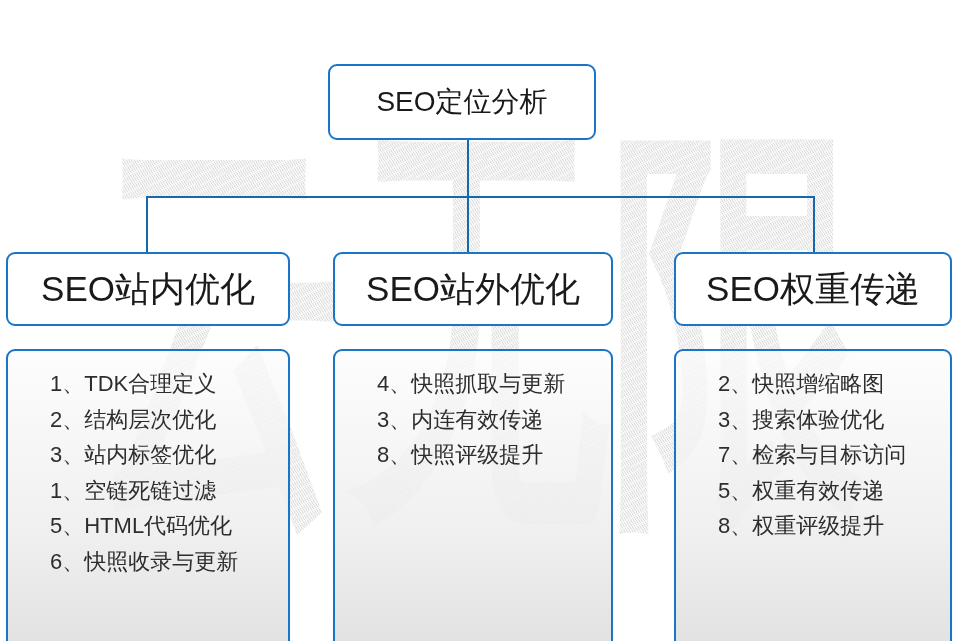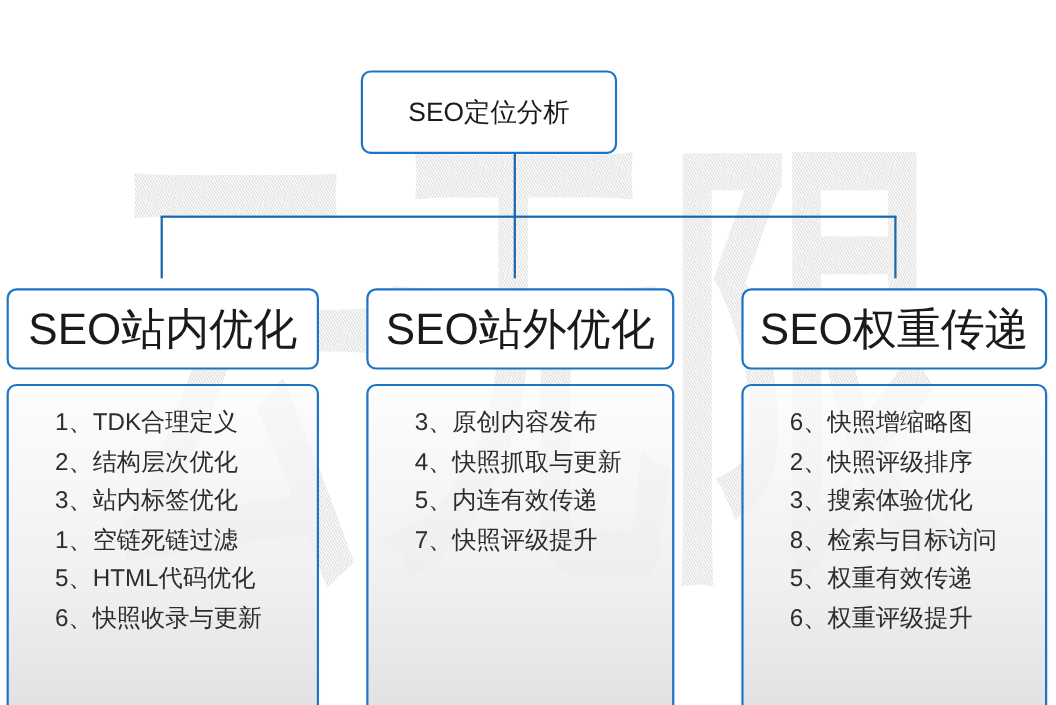--- a/index.html
+++ b/index.html
@@ -33,7 +33,7 @@
     display:flex;align-items:center;justify-content:center;
     color:var(--node_text,#1a1a1a);
   }
-  .top-node{left:328px;top:64px;width:233px;height:76px;font-size:24px;}
+  .top-node{left:328px;top:64px;width:268px;height:76px;font-size:28px;}
   .column{position:absolute;top:252px;z-index:2;}
   .col-header{
     position:relative;left:0;top:10px;width:100%;height:74px;font-size:40px;

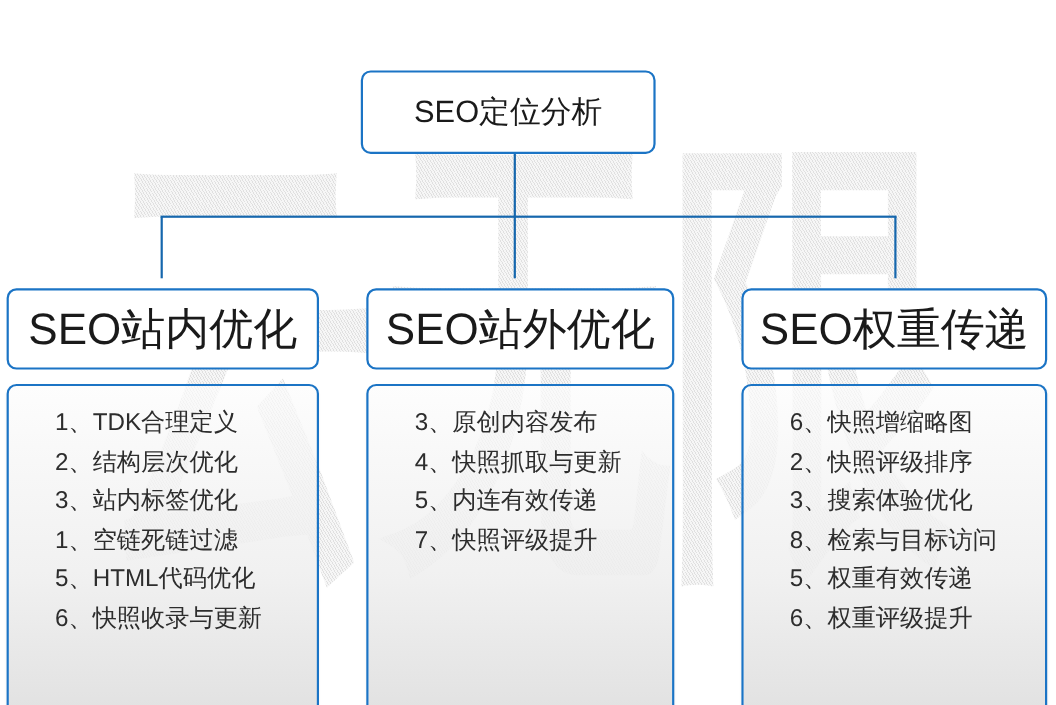--- a/index.html
+++ b/index.html
@@ -36,7 +36,7 @@
   .top-node{left:328px;top:64px;width:268px;height:76px;font-size:28px;}
   .column{position:absolute;top:252px;z-index:2;}
   .col-header{
-    position:relative;left:0;top:10px;width:100%;height:74px;font-size:40px;
+    position:relative;left:0;top:0;width:100%;height:74px;font-size:35px;
   }
   .col-list{
     position:relative;box-sizing:border-box;width:100%;height:319px;margin-top:23px;

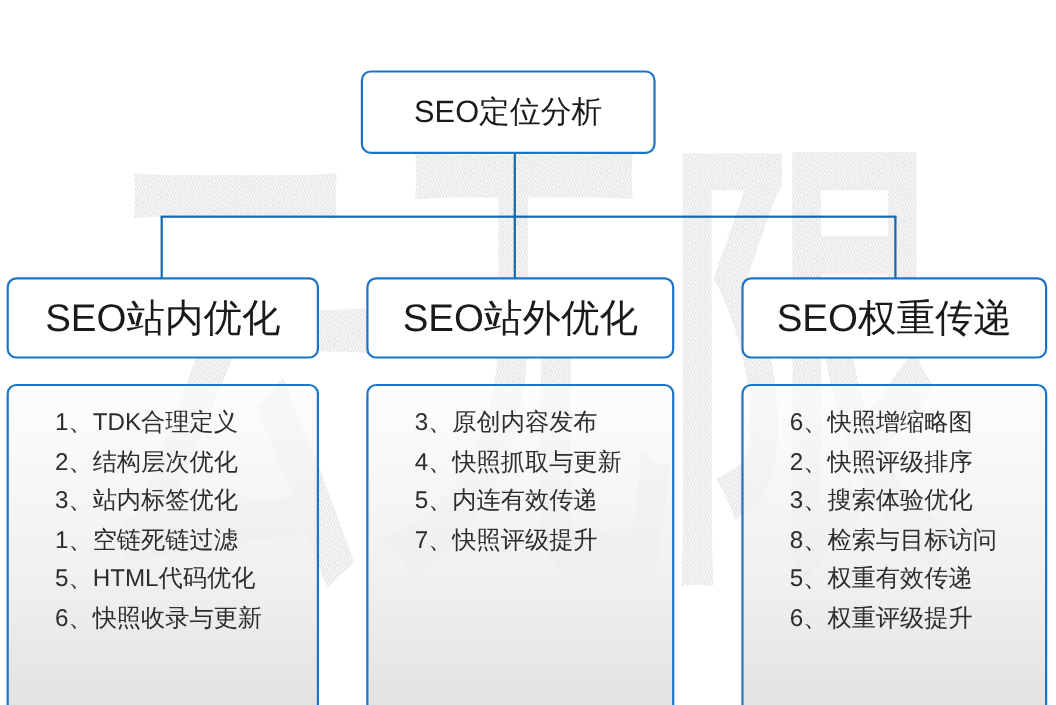--- a/index.html
+++ b/index.html
@@ -86,7 +86,6 @@
       <span>SEO站外优化</span>
     </div>
     <div class="col-list">
-      <div class="item">3、原创内容发布</div>
       <div class="item">4、快照抓取与更新</div>
       <div class="item">5、内连有效传递</div>
       <div class="item">7、快照评级提升</div>

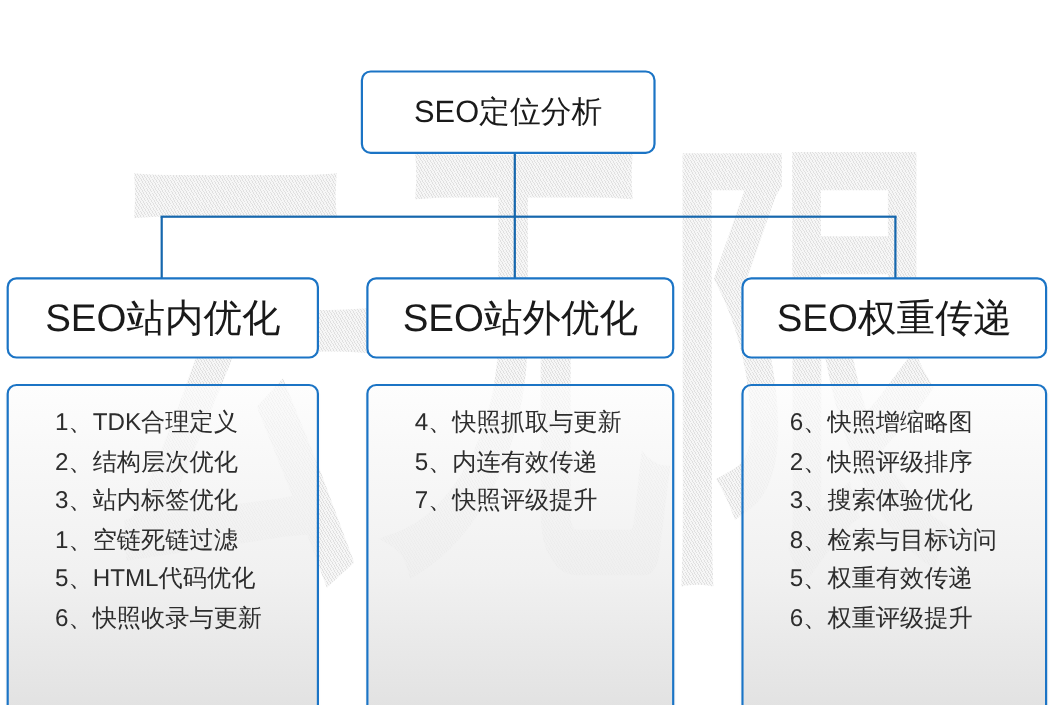--- a/index.html
+++ b/index.html
@@ -97,7 +97,7 @@
       <span>SEO权重传递</span>
     </div>
     <div class="col-list">
-      <div class="item">6、快照增缩略图</div>
+      <div class="item">2、快照增缩略图</div>
       <div class="item">2、快照评级排序</div>
       <div class="item">3、搜索体验优化</div>
       <div class="item">8、检索与目标访问</div>

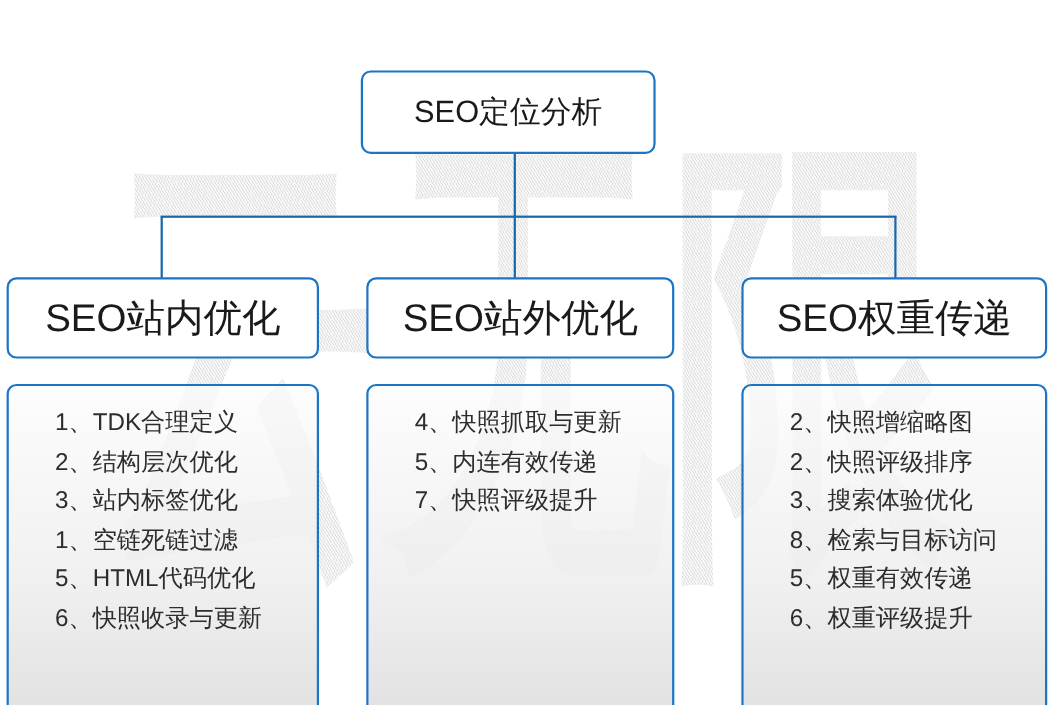--- a/index.html
+++ b/index.html
@@ -87,7 +87,7 @@
     </div>
     <div class="col-list">
       <div class="item">4、快照抓取与更新</div>
-      <div class="item">5、内连有效传递</div>
+      <div class="item">3、内连有效传递</div>
       <div class="item">7、快照评级提升</div>
     </div>
   </div>

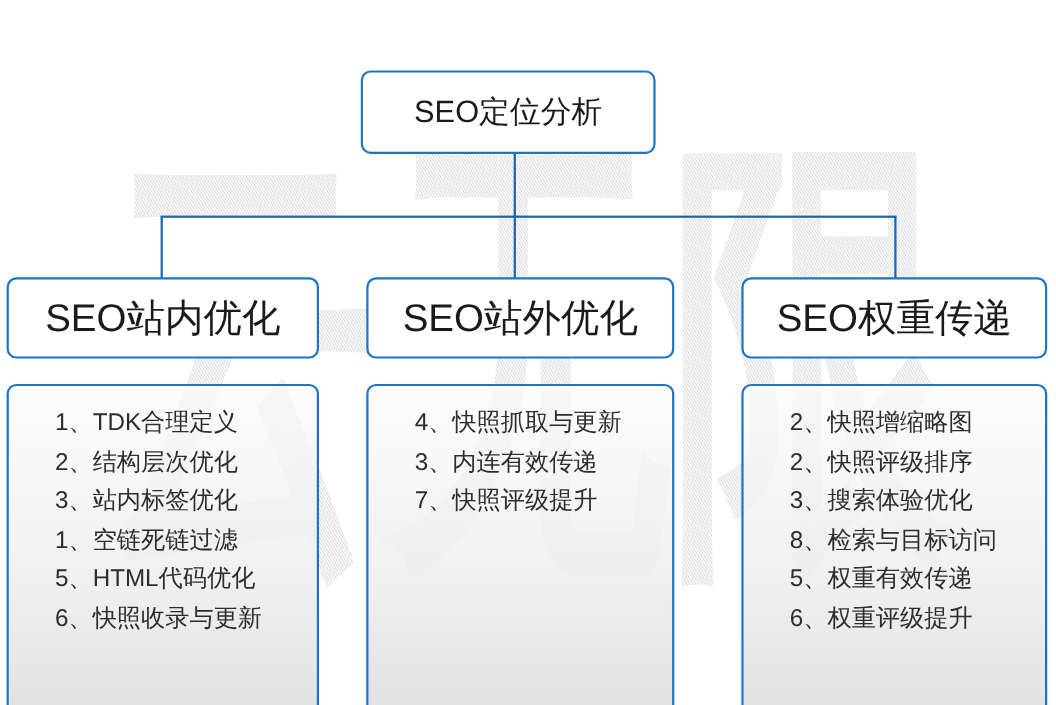--- a/index.html
+++ b/index.html
@@ -98,7 +98,6 @@
     </div>
     <div class="col-list">
       <div class="item">2、快照增缩略图</div>
-      <div class="item">2、快照评级排序</div>
       <div class="item">3、搜索体验优化</div>
       <div class="item">8、检索与目标访问</div>
       <div class="item">5、权重有效传递</div>

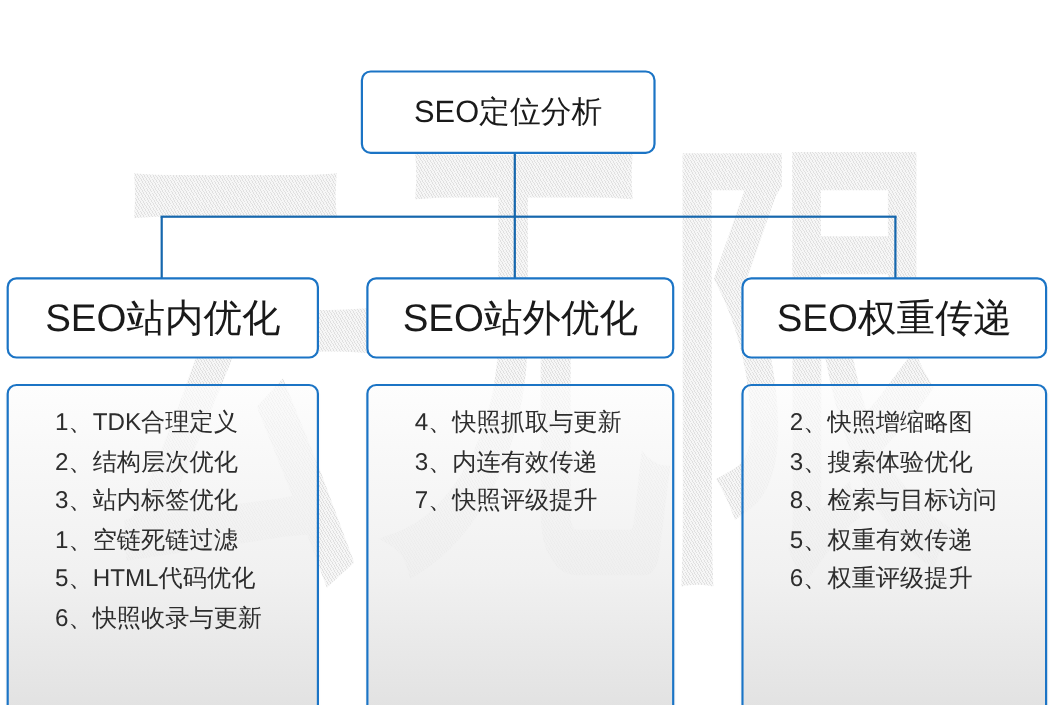--- a/index.html
+++ b/index.html
@@ -88,7 +88,7 @@
     <div class="col-list">
       <div class="item">4、快照抓取与更新</div>
       <div class="item">3、内连有效传递</div>
-      <div class="item">7、快照评级提升</div>
+      <div class="item">8、快照评级提升</div>
     </div>
   </div>
 

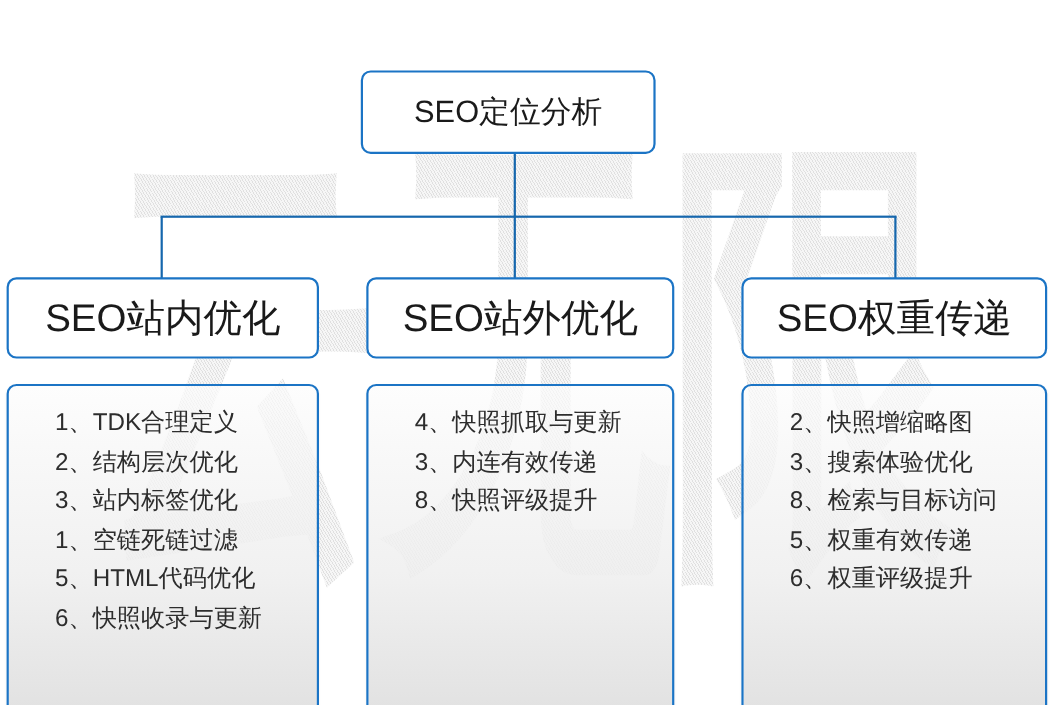--- a/index.html
+++ b/index.html
@@ -99,7 +99,7 @@
     <div class="col-list">
       <div class="item">2、快照增缩略图</div>
       <div class="item">3、搜索体验优化</div>
-      <div class="item">8、检索与目标访问</div>
+      <div class="item">7、检索与目标访问</div>
       <div class="item">5、权重有效传递</div>
       <div class="item">6、权重评级提升</div>
     </div>

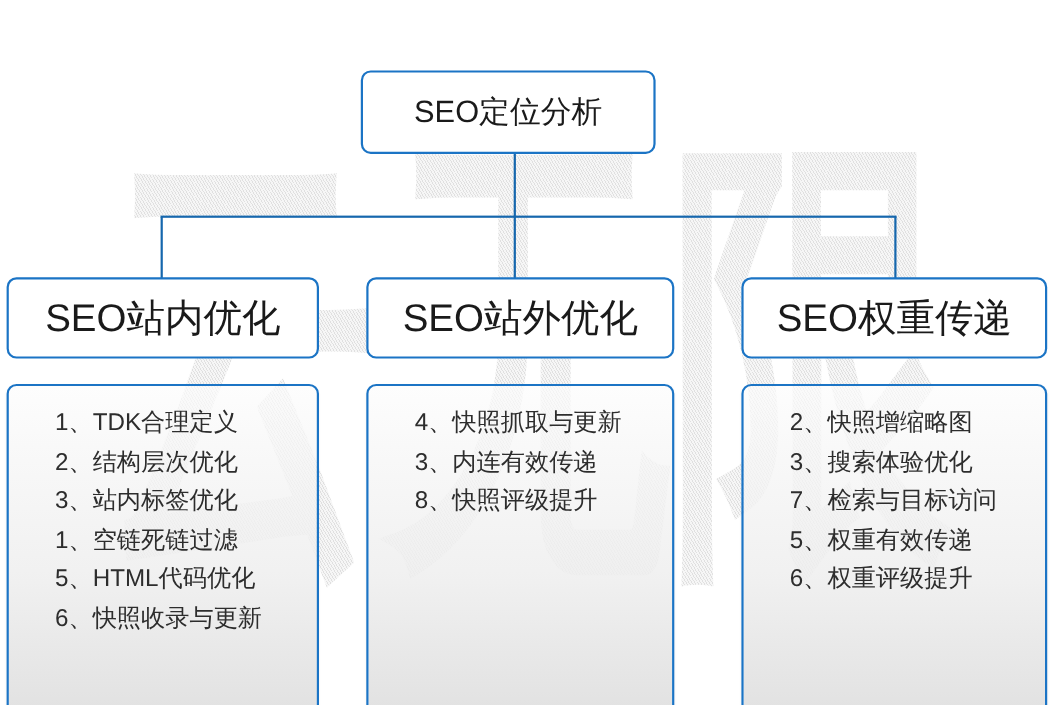--- a/index.html
+++ b/index.html
@@ -101,7 +101,7 @@
       <div class="item">3、搜索体验优化</div>
       <div class="item">7、检索与目标访问</div>
       <div class="item">5、权重有效传递</div>
-      <div class="item">6、权重评级提升</div>
+      <div class="item">8、权重评级提升</div>
     </div>
   </div>
 

